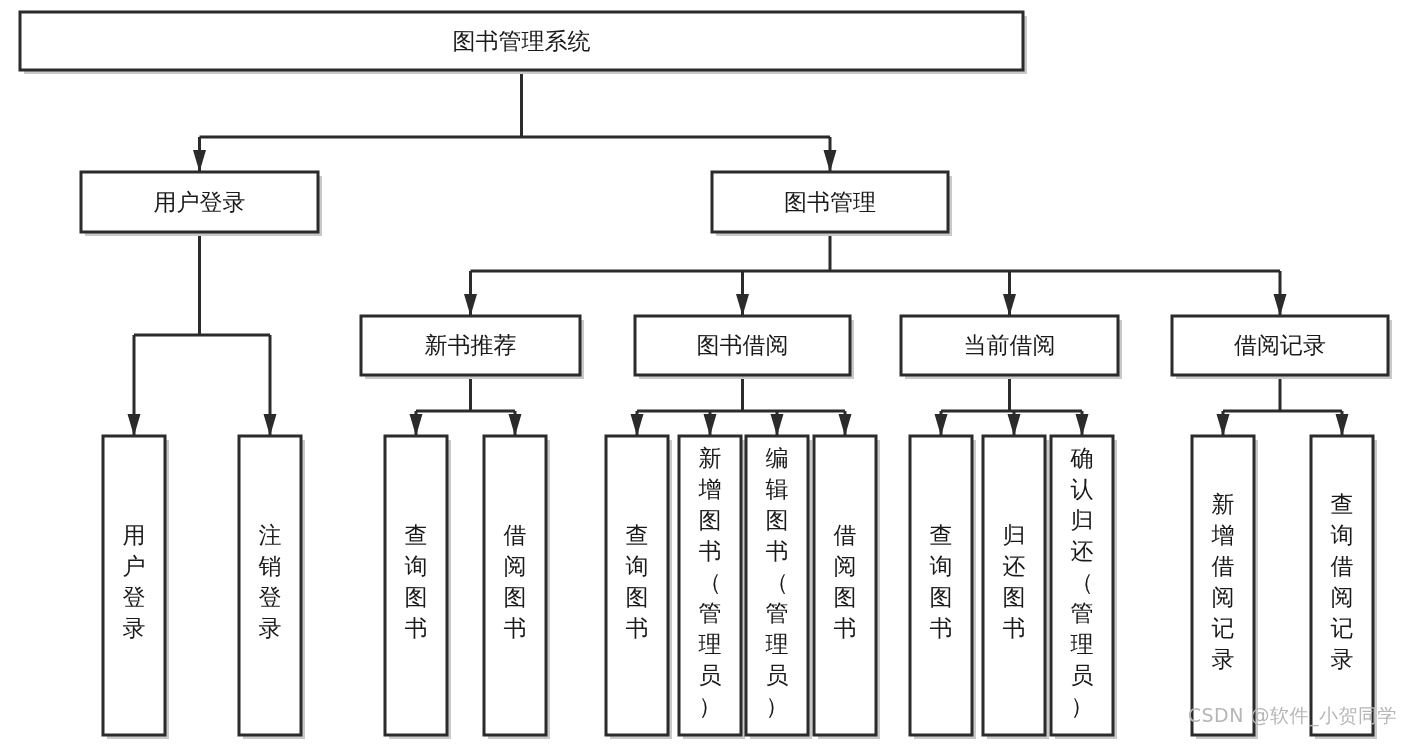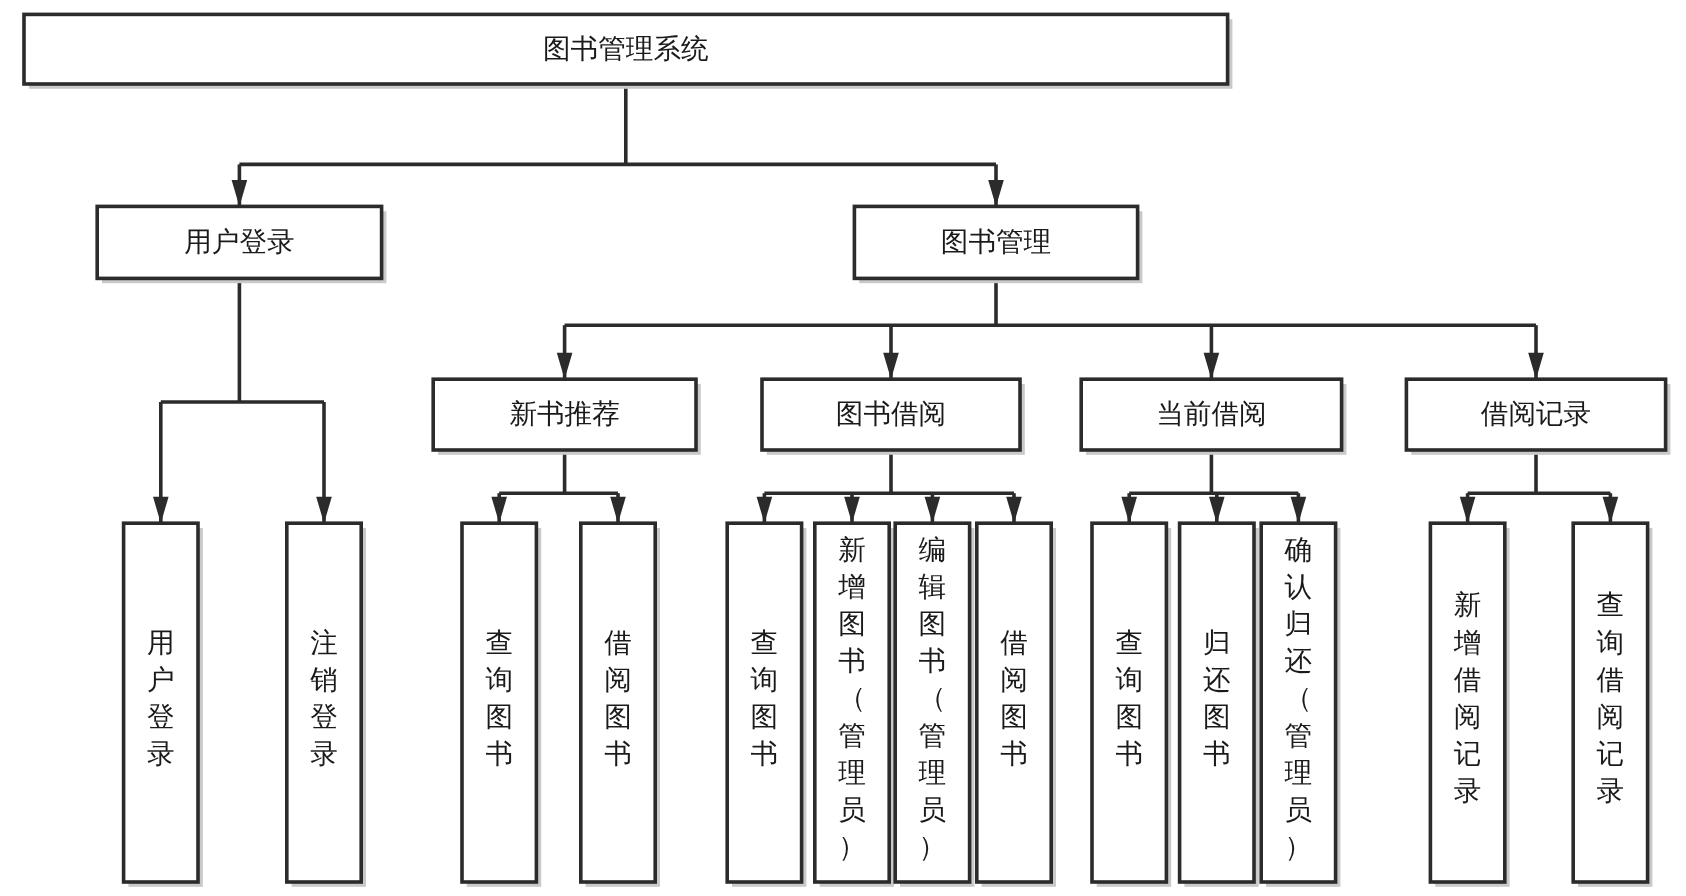--- a/index.html
+++ b/index.html
@@ -244,6 +244,7 @@
         </g>
       </g>
   </svg>
+  <div class="watermark-text">CSDN @软件_小贺同学</div>
 </div>
 
 </body></html>

